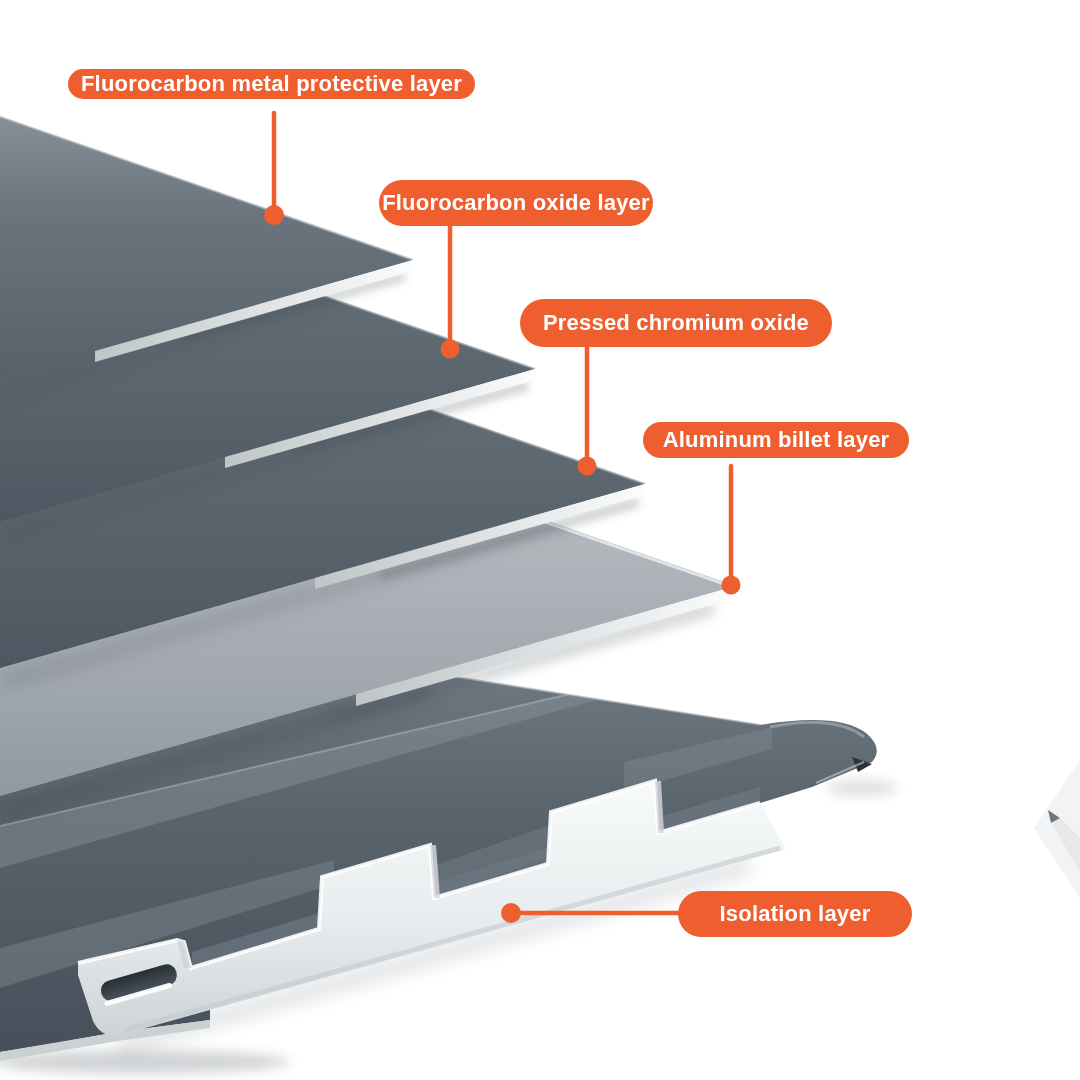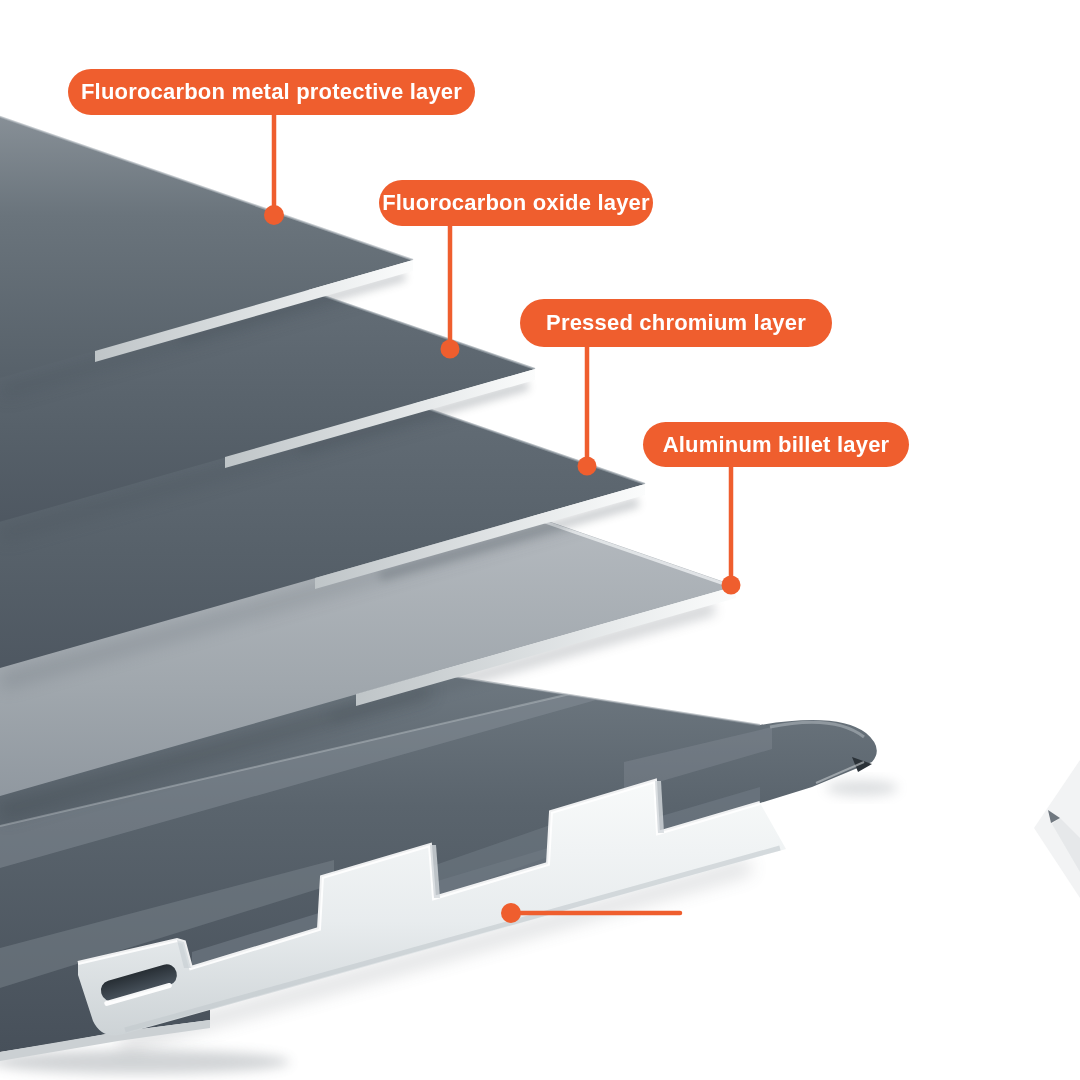--- a/index.html
+++ b/index.html
@@ -175,7 +175,7 @@
   </g>
 </svg>
 
-  <div class="pill" style="left:68px;top:69px;width:407px;height:46px;">Fluorocarbon metal protective layer</div>
+  <div class="pill" style="left:68px;top:69px;width:407px;height:30px;">Fluorocarbon metal protective layer</div>
   <div class="pill" style="left:379px;top:180px;width:274px;height:46px;">Fluorocarbon oxide layer</div>
   <div class="pill" style="left:520px;top:299px;width:312px;height:48px;">Pressed chromium layer</div>
   <div class="pill" style="left:643px;top:422px;width:266px;height:45px;">Aluminum billet layer</div>

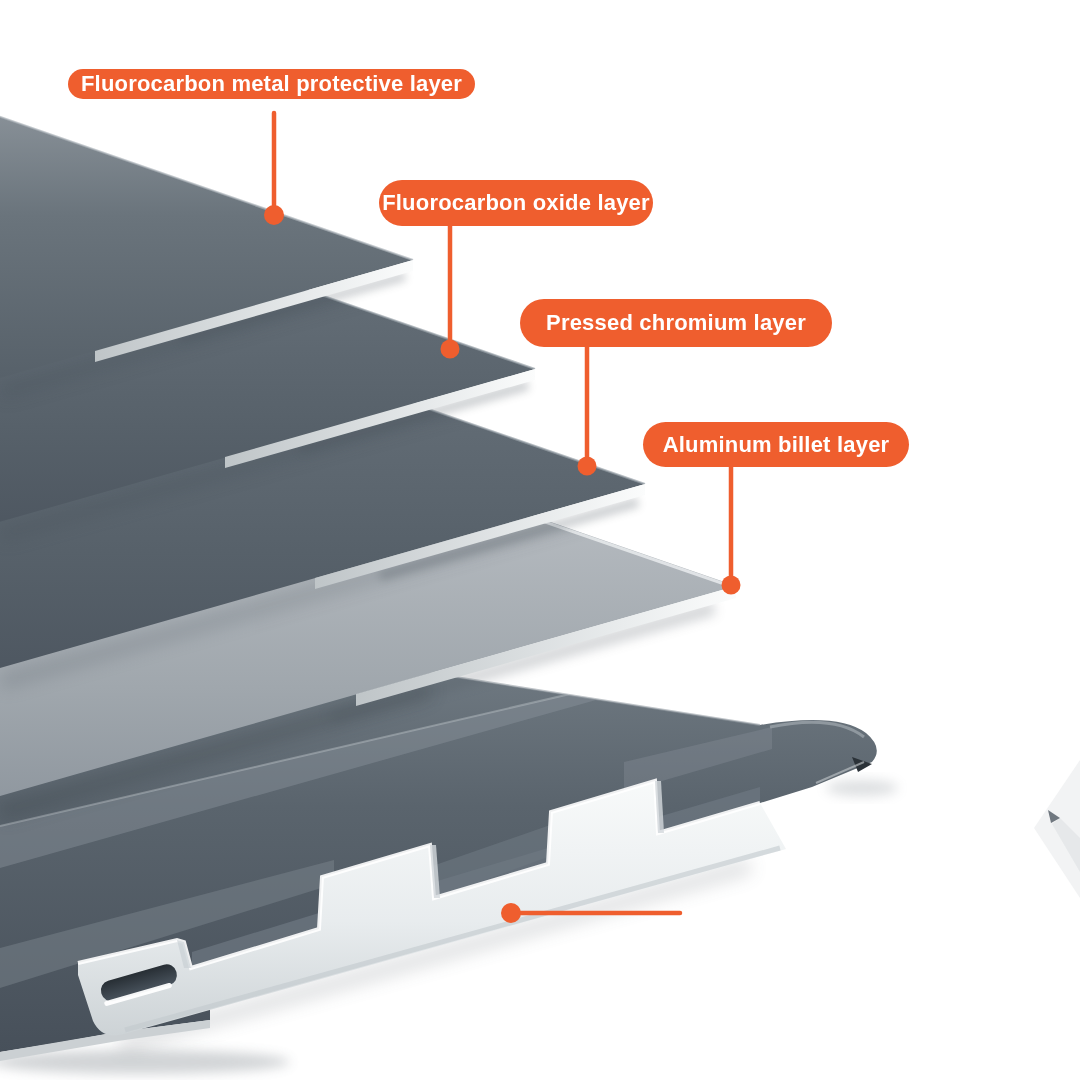--- a/index.html
+++ b/index.html
@@ -177,7 +177,7 @@
 
   <div class="pill" style="left:68px;top:69px;width:407px;height:30px;">Fluorocarbon metal protective layer</div>
   <div class="pill" style="left:379px;top:180px;width:274px;height:46px;">Fluorocarbon oxide layer</div>
-  <div class="pill" style="left:520px;top:299px;width:312px;height:48px;">Pressed chromium layer</div>
+  <div class="pill" style="left:520px;top:299px;width:312px;height:48px;">Pressed chromium oxide</div>
   <div class="pill" style="left:643px;top:422px;width:266px;height:45px;">Aluminum billet layer</div>
 </div>
 

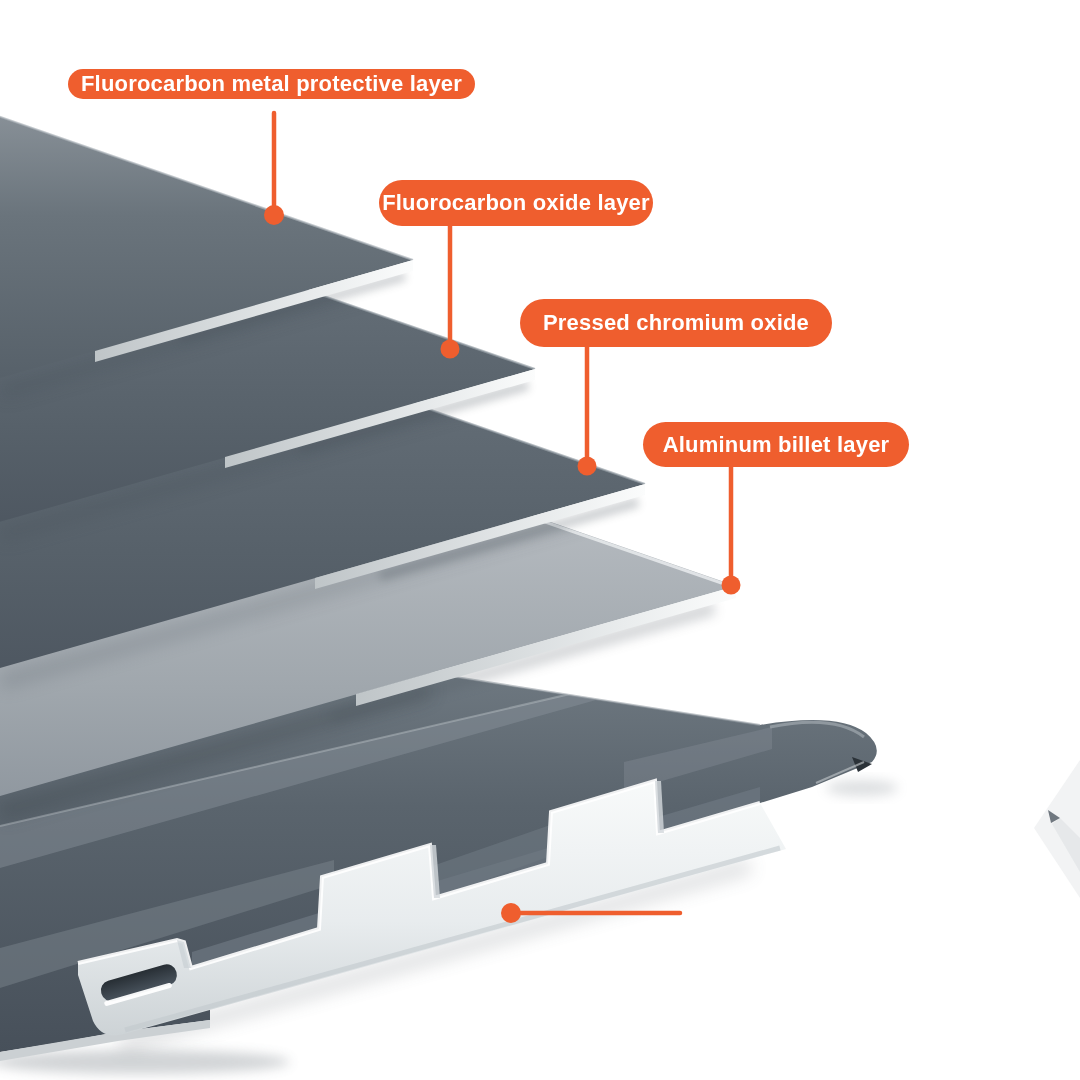--- a/index.html
+++ b/index.html
@@ -178,7 +178,7 @@
   <div class="pill" style="left:68px;top:69px;width:407px;height:30px;">Fluorocarbon metal protective layer</div>
   <div class="pill" style="left:379px;top:180px;width:274px;height:46px;">Fluorocarbon oxide layer</div>
   <div class="pill" style="left:520px;top:299px;width:312px;height:48px;">Pressed chromium oxide</div>
-  <div class="pill" style="left:643px;top:422px;width:266px;height:45px;">Aluminum billet layer</div>
+  <div class="pill" style="left:643px;top:422px;width:266px;height:36px;">Aluminum billet layer</div>
 </div>
 
 </body></html>

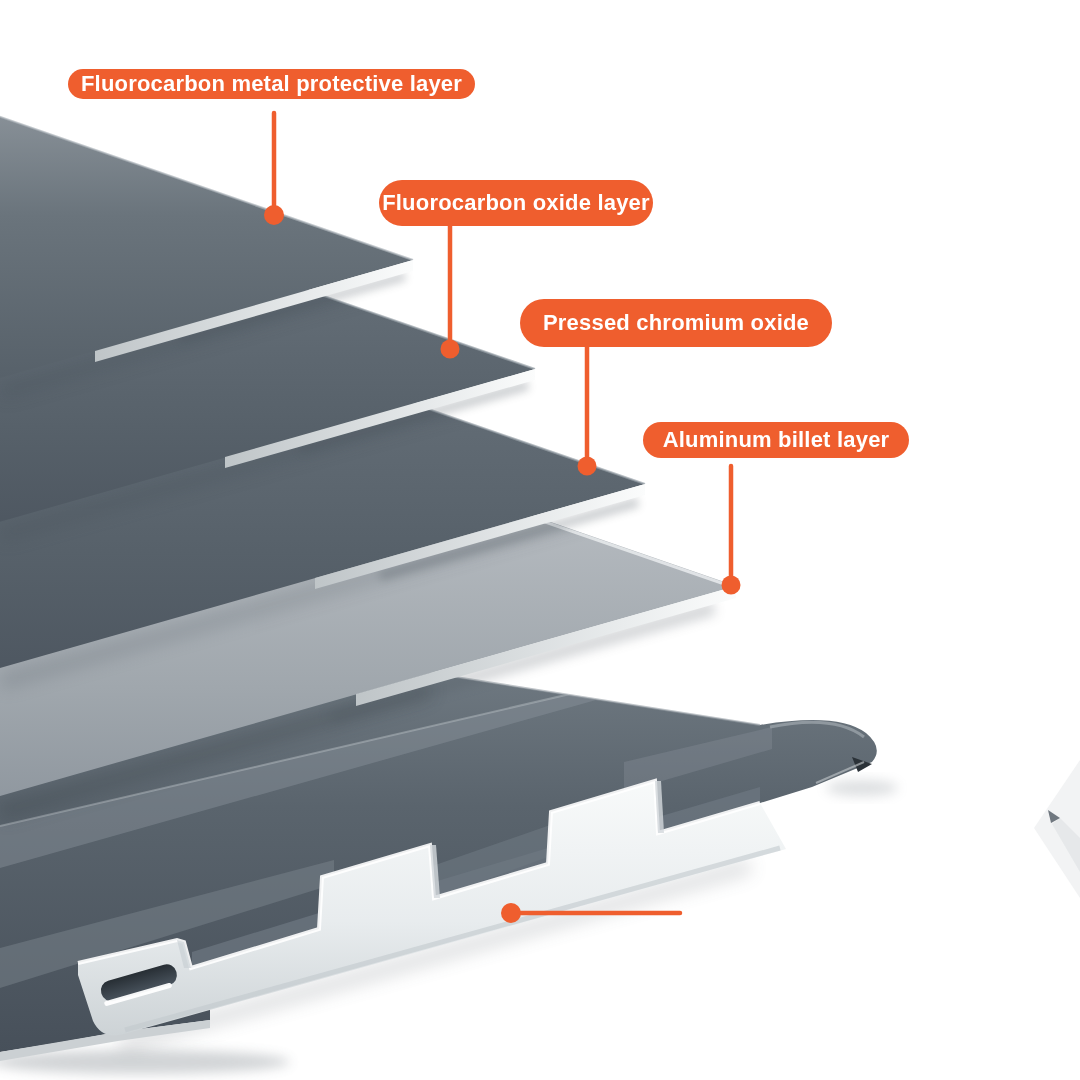--- a/index.html
+++ b/index.html
@@ -179,6 +179,7 @@
   <div class="pill" style="left:379px;top:180px;width:274px;height:46px;">Fluorocarbon oxide layer</div>
   <div class="pill" style="left:520px;top:299px;width:312px;height:48px;">Pressed chromium oxide</div>
   <div class="pill" style="left:643px;top:422px;width:266px;height:36px;">Aluminum billet layer</div>
+  <div class="pill" style="left:678px;top:891px;width:234px;height:46px;">Isolation layer</div>
 </div>
 
 </body></html>

